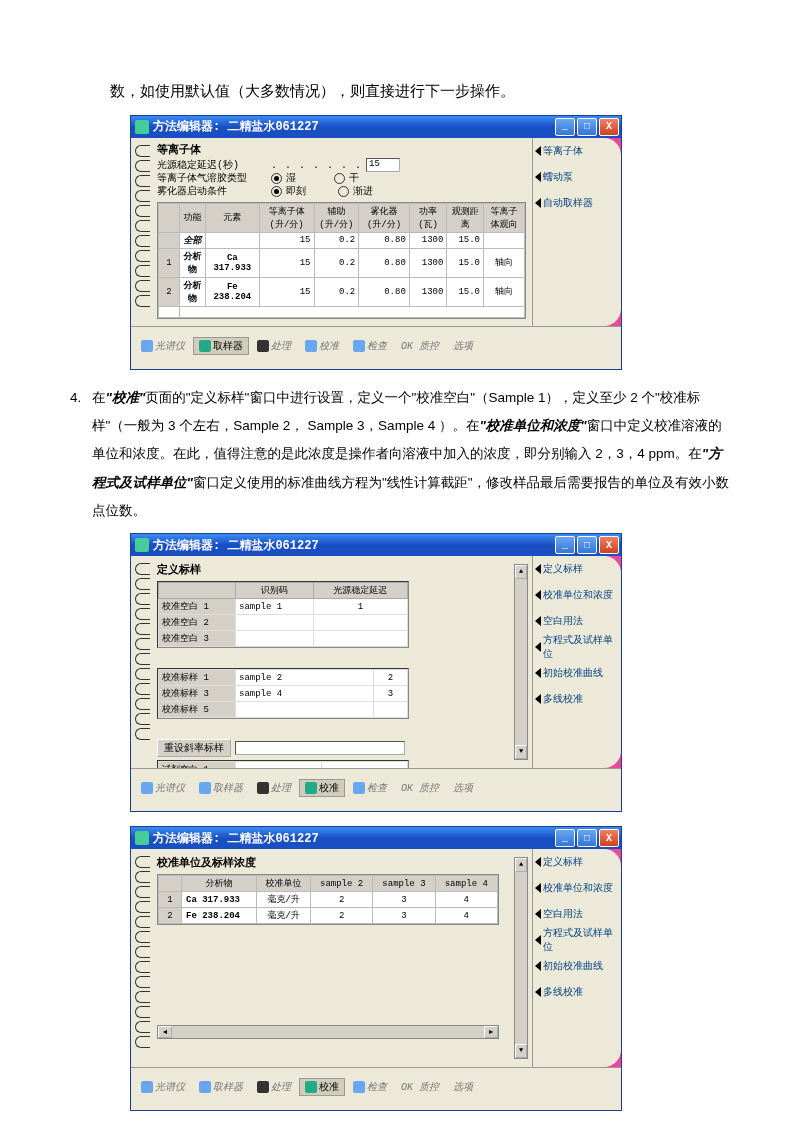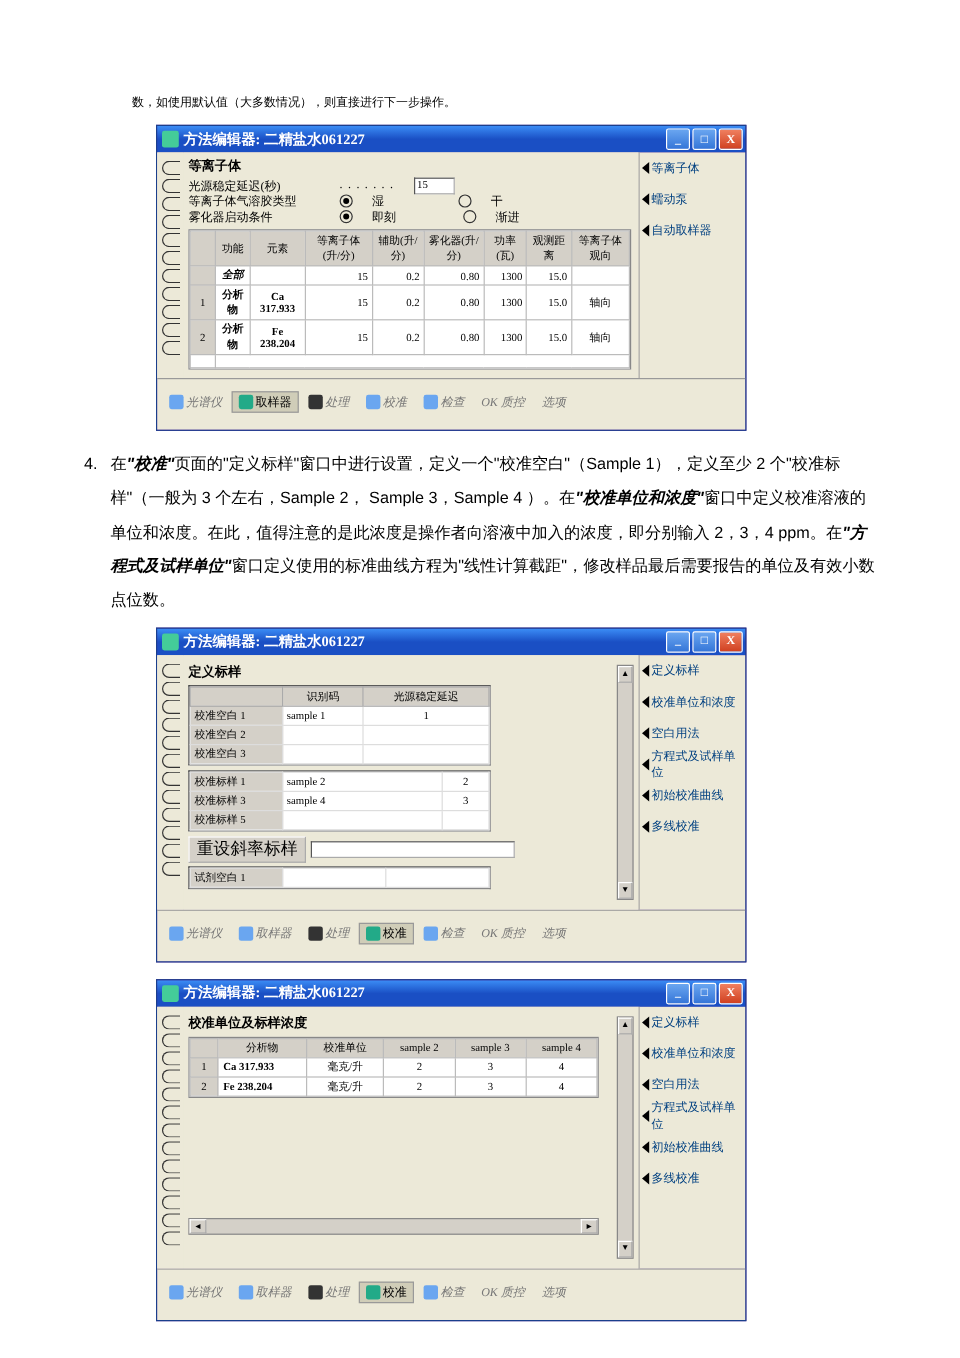--- a/index.html
+++ b/index.html
@@ -13,7 +13,7 @@
     padding: 75px 70px 30px 70px;
   }
   .body-text {
-    font-size: 10px;
+    font-size: 15px;
     line-height: 2.1;
     color: #000;
     margin: 0 0 8px 40px;

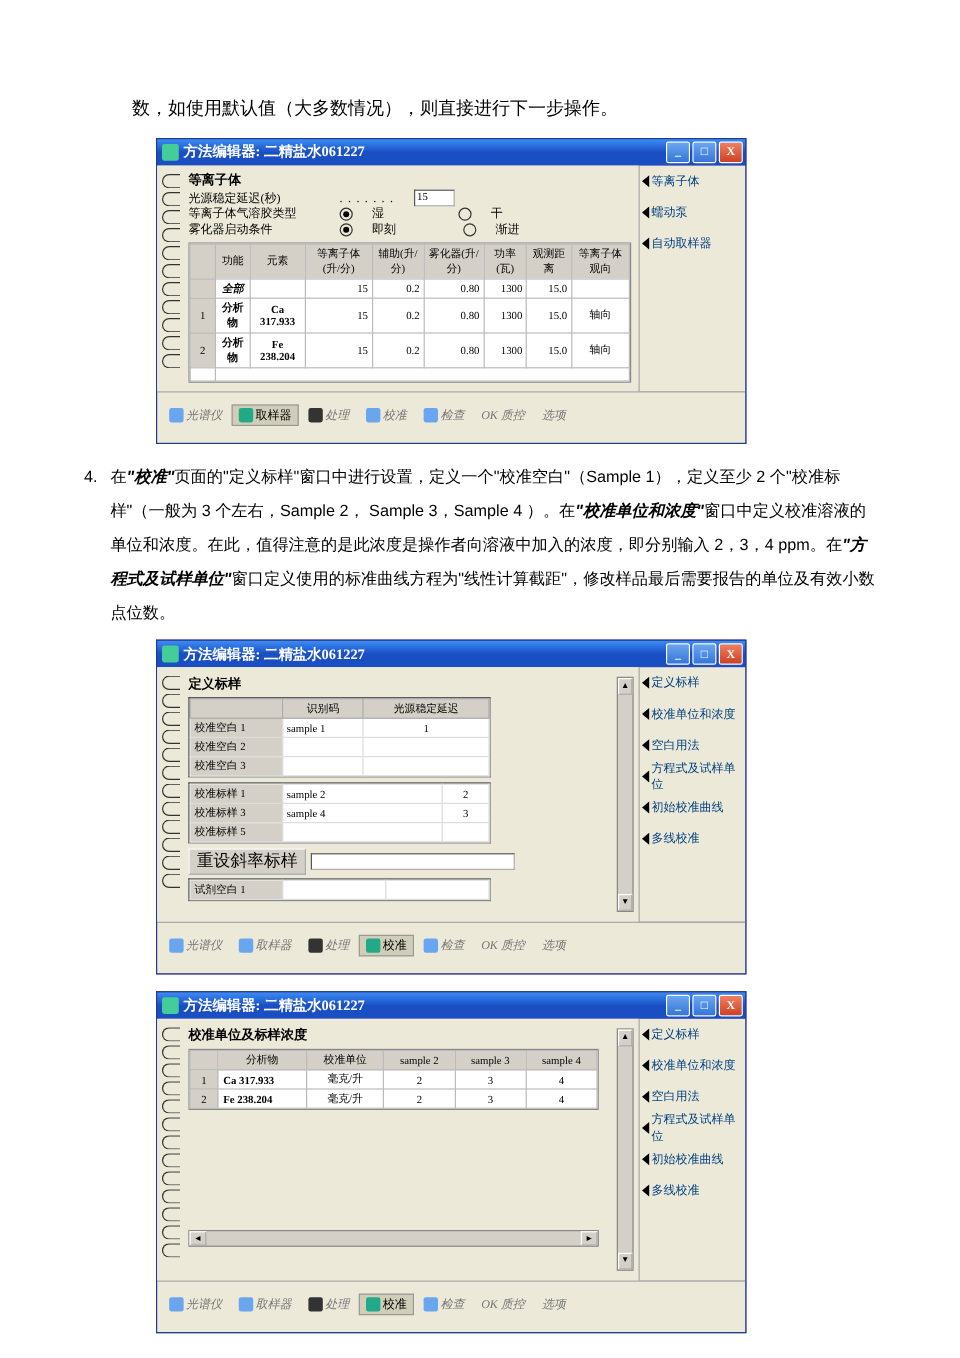--- a/index.html
+++ b/index.html
@@ -38,8 +38,8 @@
   .win {
     width: 490px;
     border: 1px solid #1a3f8c;
-    background: #4c1d95;
-    font-family: Liberation Serif, serif;
+    background: #ec4899;
+    font-family: Liberation Mono, monospace;
   }
   .titlebar {
     height: 22px;

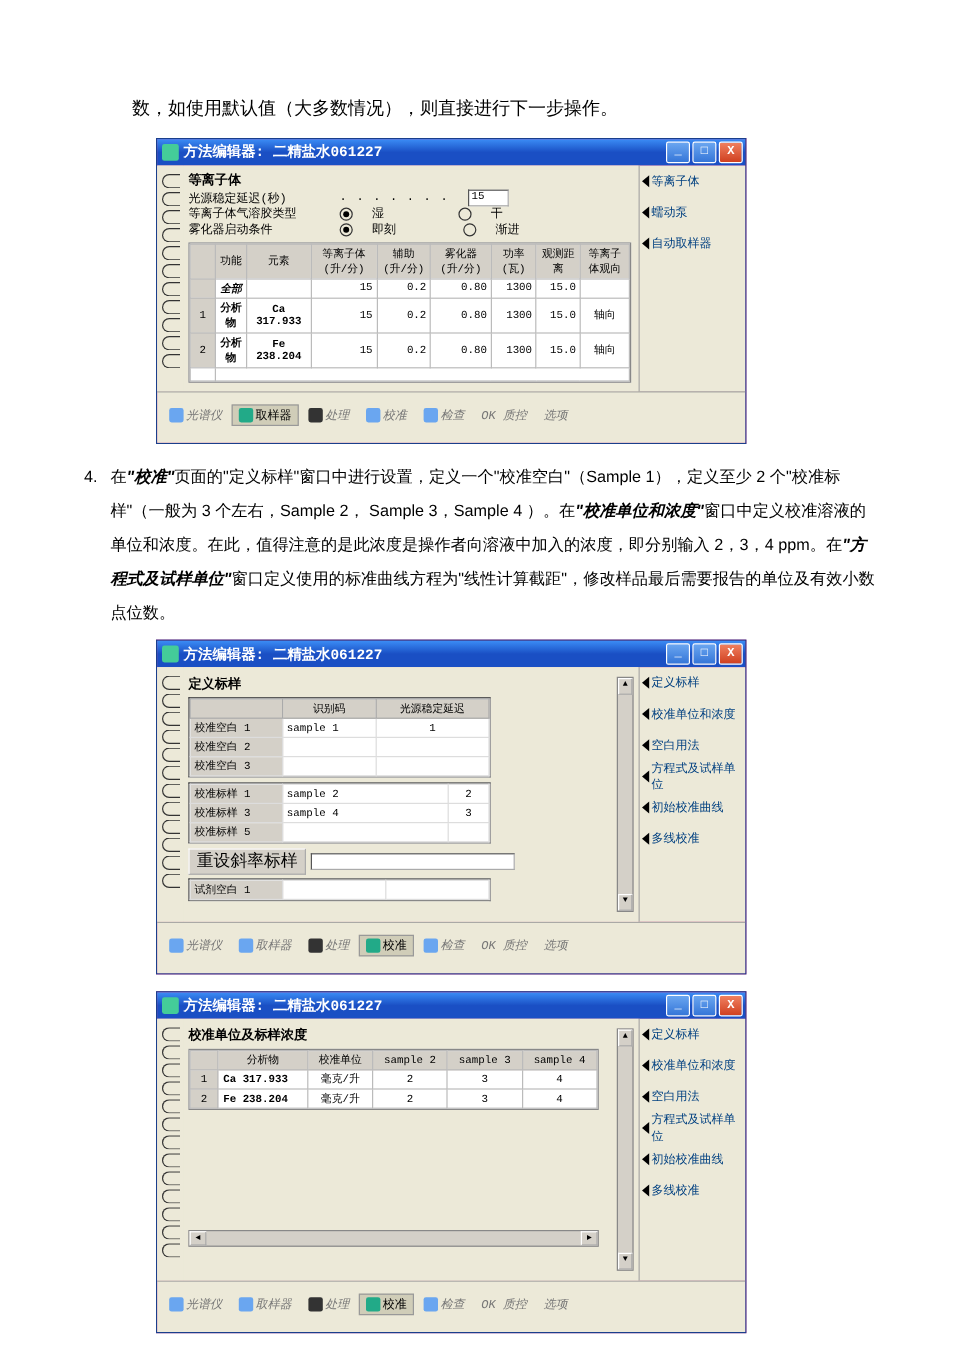--- a/index.html
+++ b/index.html
@@ -68,6 +68,7 @@
     background: #ece9d8;
     height: 188px;
     position: relative;
+    border-radius: 17px;
   }
   .win-body.tall { height: 212px; }
   .win-body.tall2 { height: 218px; }

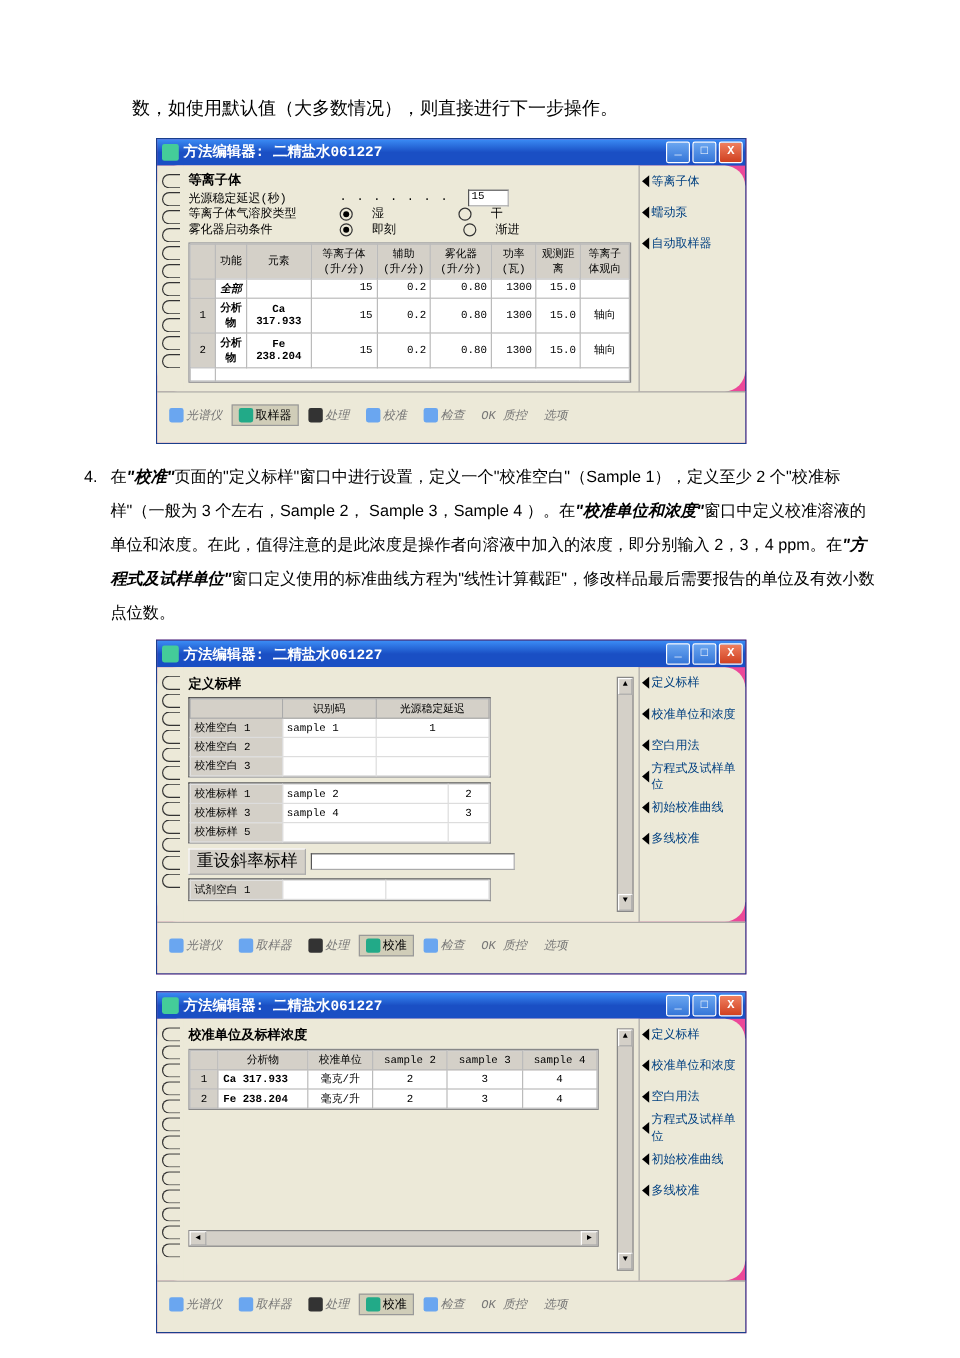--- a/index.html
+++ b/index.html
@@ -137,7 +137,7 @@
 
   
   .hdr-bold { font-weight: bold; font-size: 11px; margin-bottom: 2px; }
-  .form-row { display: flex; align-items: center; gap: 16px; height: 13px; font-size: 10px; }
+  .form-row { display: flex; align-items: center; gap: 4px; height: 13px; font-size: 10px; }
   .form-label { width: 110px; }
   .input-small { width: 28px; height: 12px; border: 1px inset #aaa; background: #fff; font-size: 9px; text-align: left; padding: 0 2px;}
   .radio { width:9px;height:9px;border:1px solid #333;border-radius:50%;display:inline-flex;align-items:center;justify-content:center;}

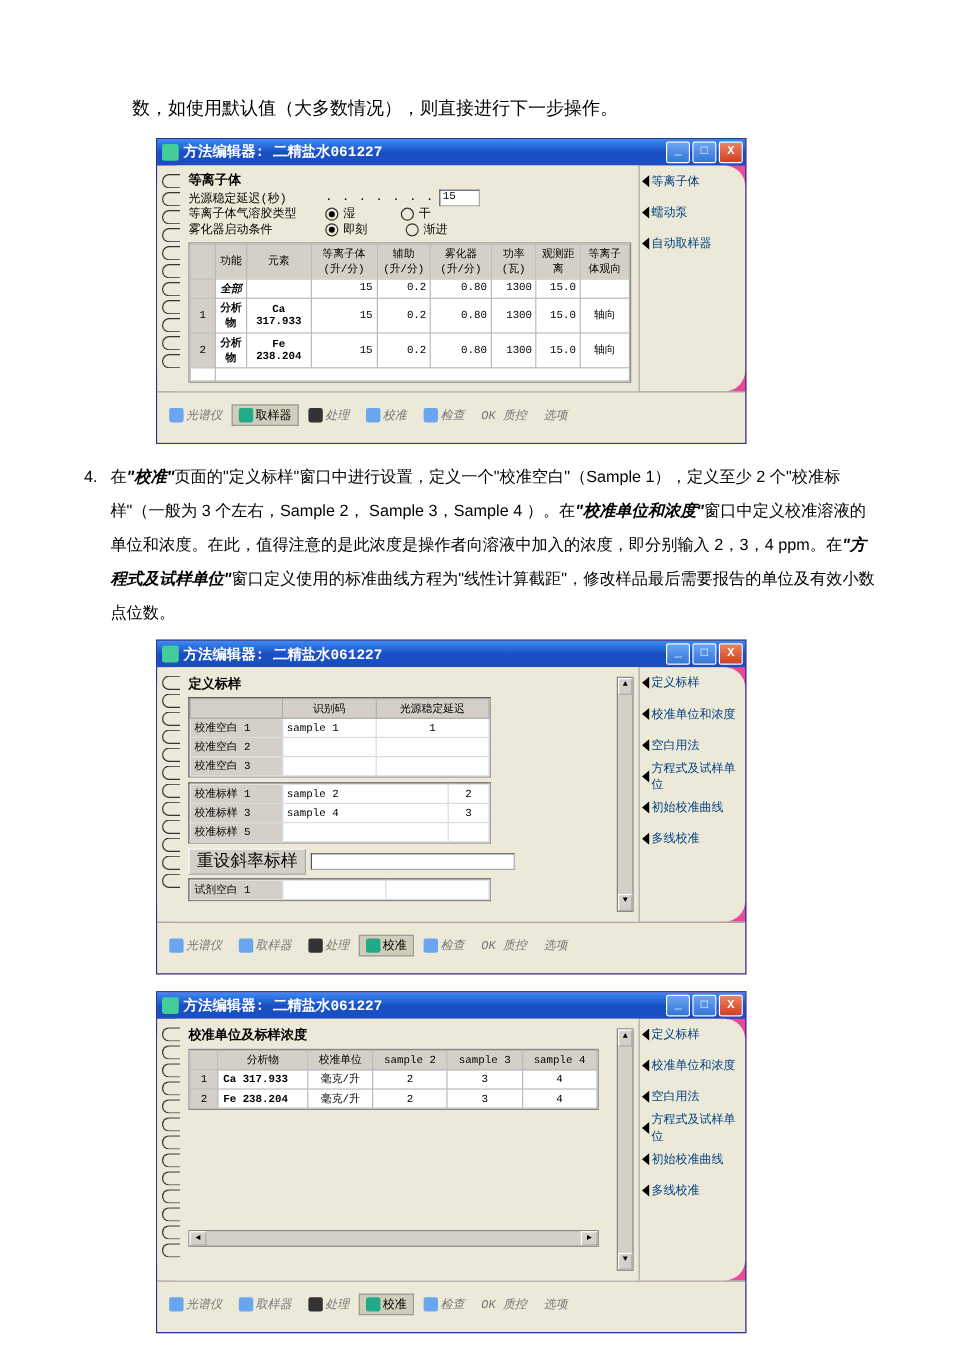--- a/index.html
+++ b/index.html
@@ -159,7 +159,7 @@
 
   
   .section-heading { font-weight: bold; font-size: 11px; margin: 2px 0 4px 0; }
-  .list-box { border: 1px inset #888; background: #fff; width: 250px; margin-bottom: 4px; }
+  .list-box { border: 1px inset #888; background: #fff; width: 250px; margin-bottom: 20px; }
   .list-box table { border-collapse: collapse; width: 100%; font-size: 9px;}
   .list-box th { background:#d4d0c8; border:1px solid #aaa; padding:1px 3px; font-weight:normal; text-align:center;}
   .list-box td { border:1px solid #ddd; padding:1px 3px; height:10px; }

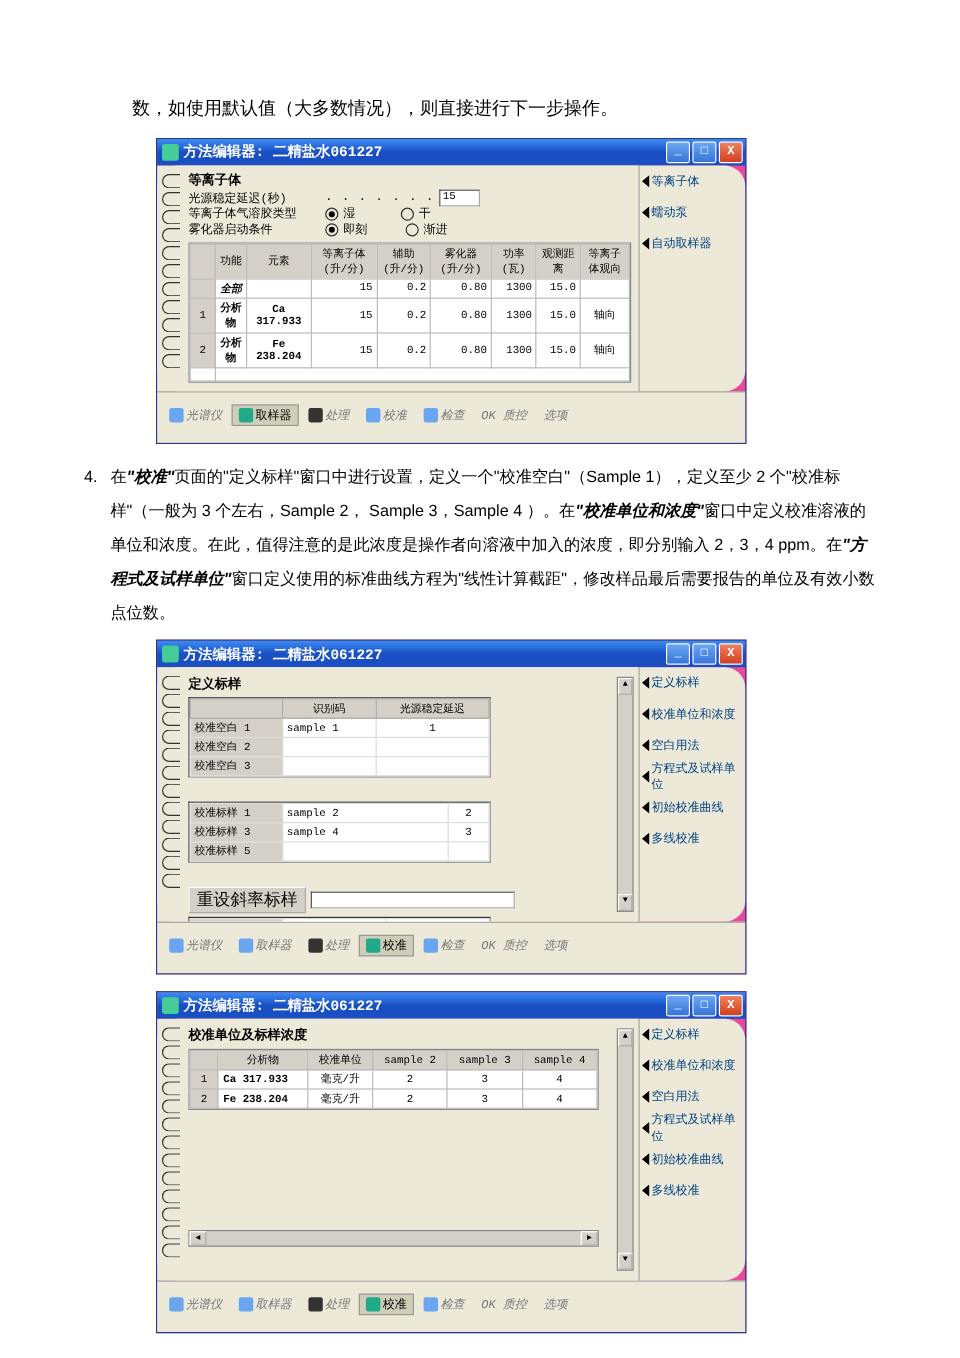--- a/index.html
+++ b/index.html
@@ -165,7 +165,7 @@
   .list-box td { border:1px solid #ddd; padding:1px 3px; height:10px; }
   .list-box td.h { background:#d4d0c8; font-weight:normal; width:70px;}
   .reset-row { display:flex; gap:4px; align-items:center; margin:3px 0;}
-  .reset-btn { background:#d4d0c8; border:1px outset #fff; padding:1px 6px; font-size:14px;}
+  .reset-btn { background:#d4d0c8; border:1px outset #fff; padding:1px 6px; font-size:10px;}
   .reset-inp { border:1px inset #aaa; background:#fff; width:168px; height:12px;}
   .scroll-v { position:absolute; right:4px; top:8px; bottom:8px; width:12px; background:#d4d0c8; border:1px solid #888;}
   .scroll-v .up,.scroll-v .down{height:12px;background:#d4d0c8;border:1px outset #fff;font-size:7px;text-align:center;line-height:10px;}

